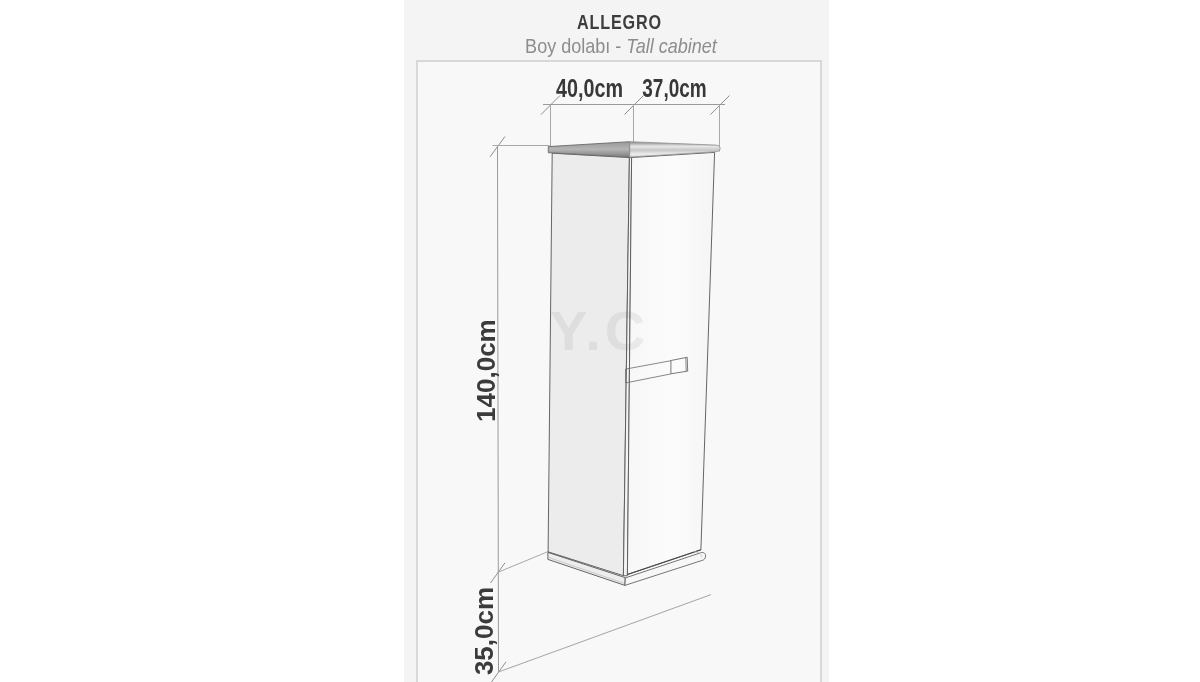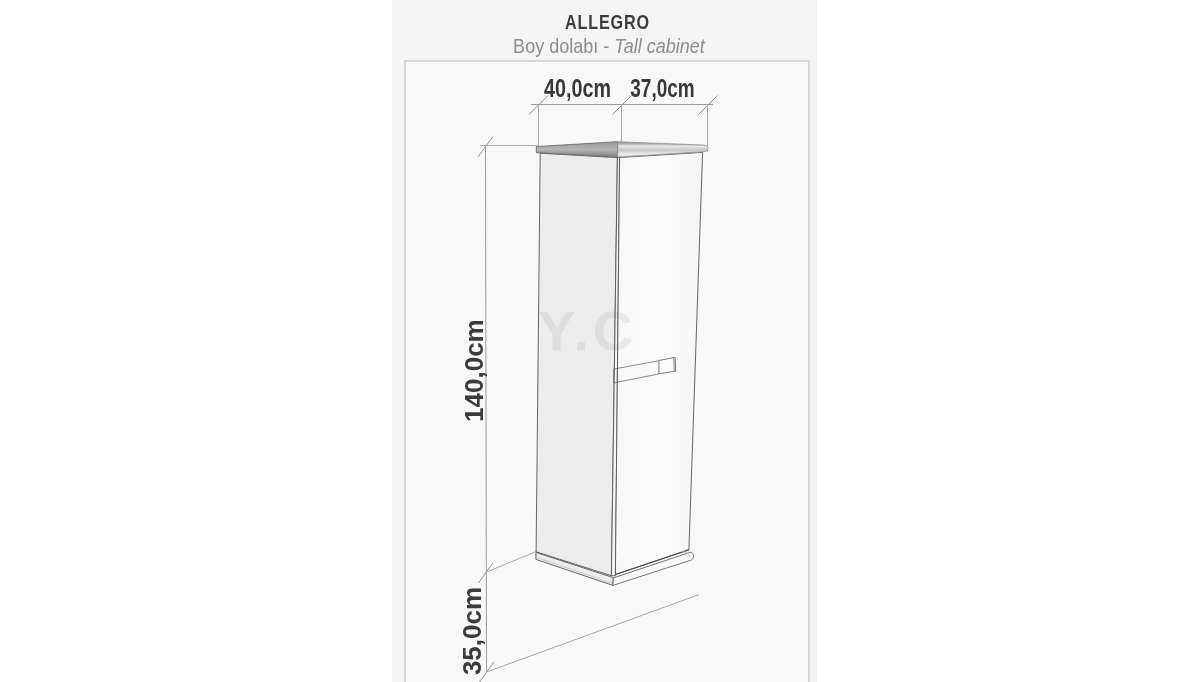--- a/index.html
+++ b/index.html
@@ -4,7 +4,7 @@
 <style>
   html,body{margin:0;padding:0;}
   body{width:1200px;height:682px;background:#ffffff;font-family:"Liberation Sans",sans-serif;overflow:hidden;}
-  .stage{position:relative;width:1120px;height:682px;}
+  .stage{position:relative;width:1120px;height:682px;margin-left:12px;}
 </style>
 </head>
 <body>

